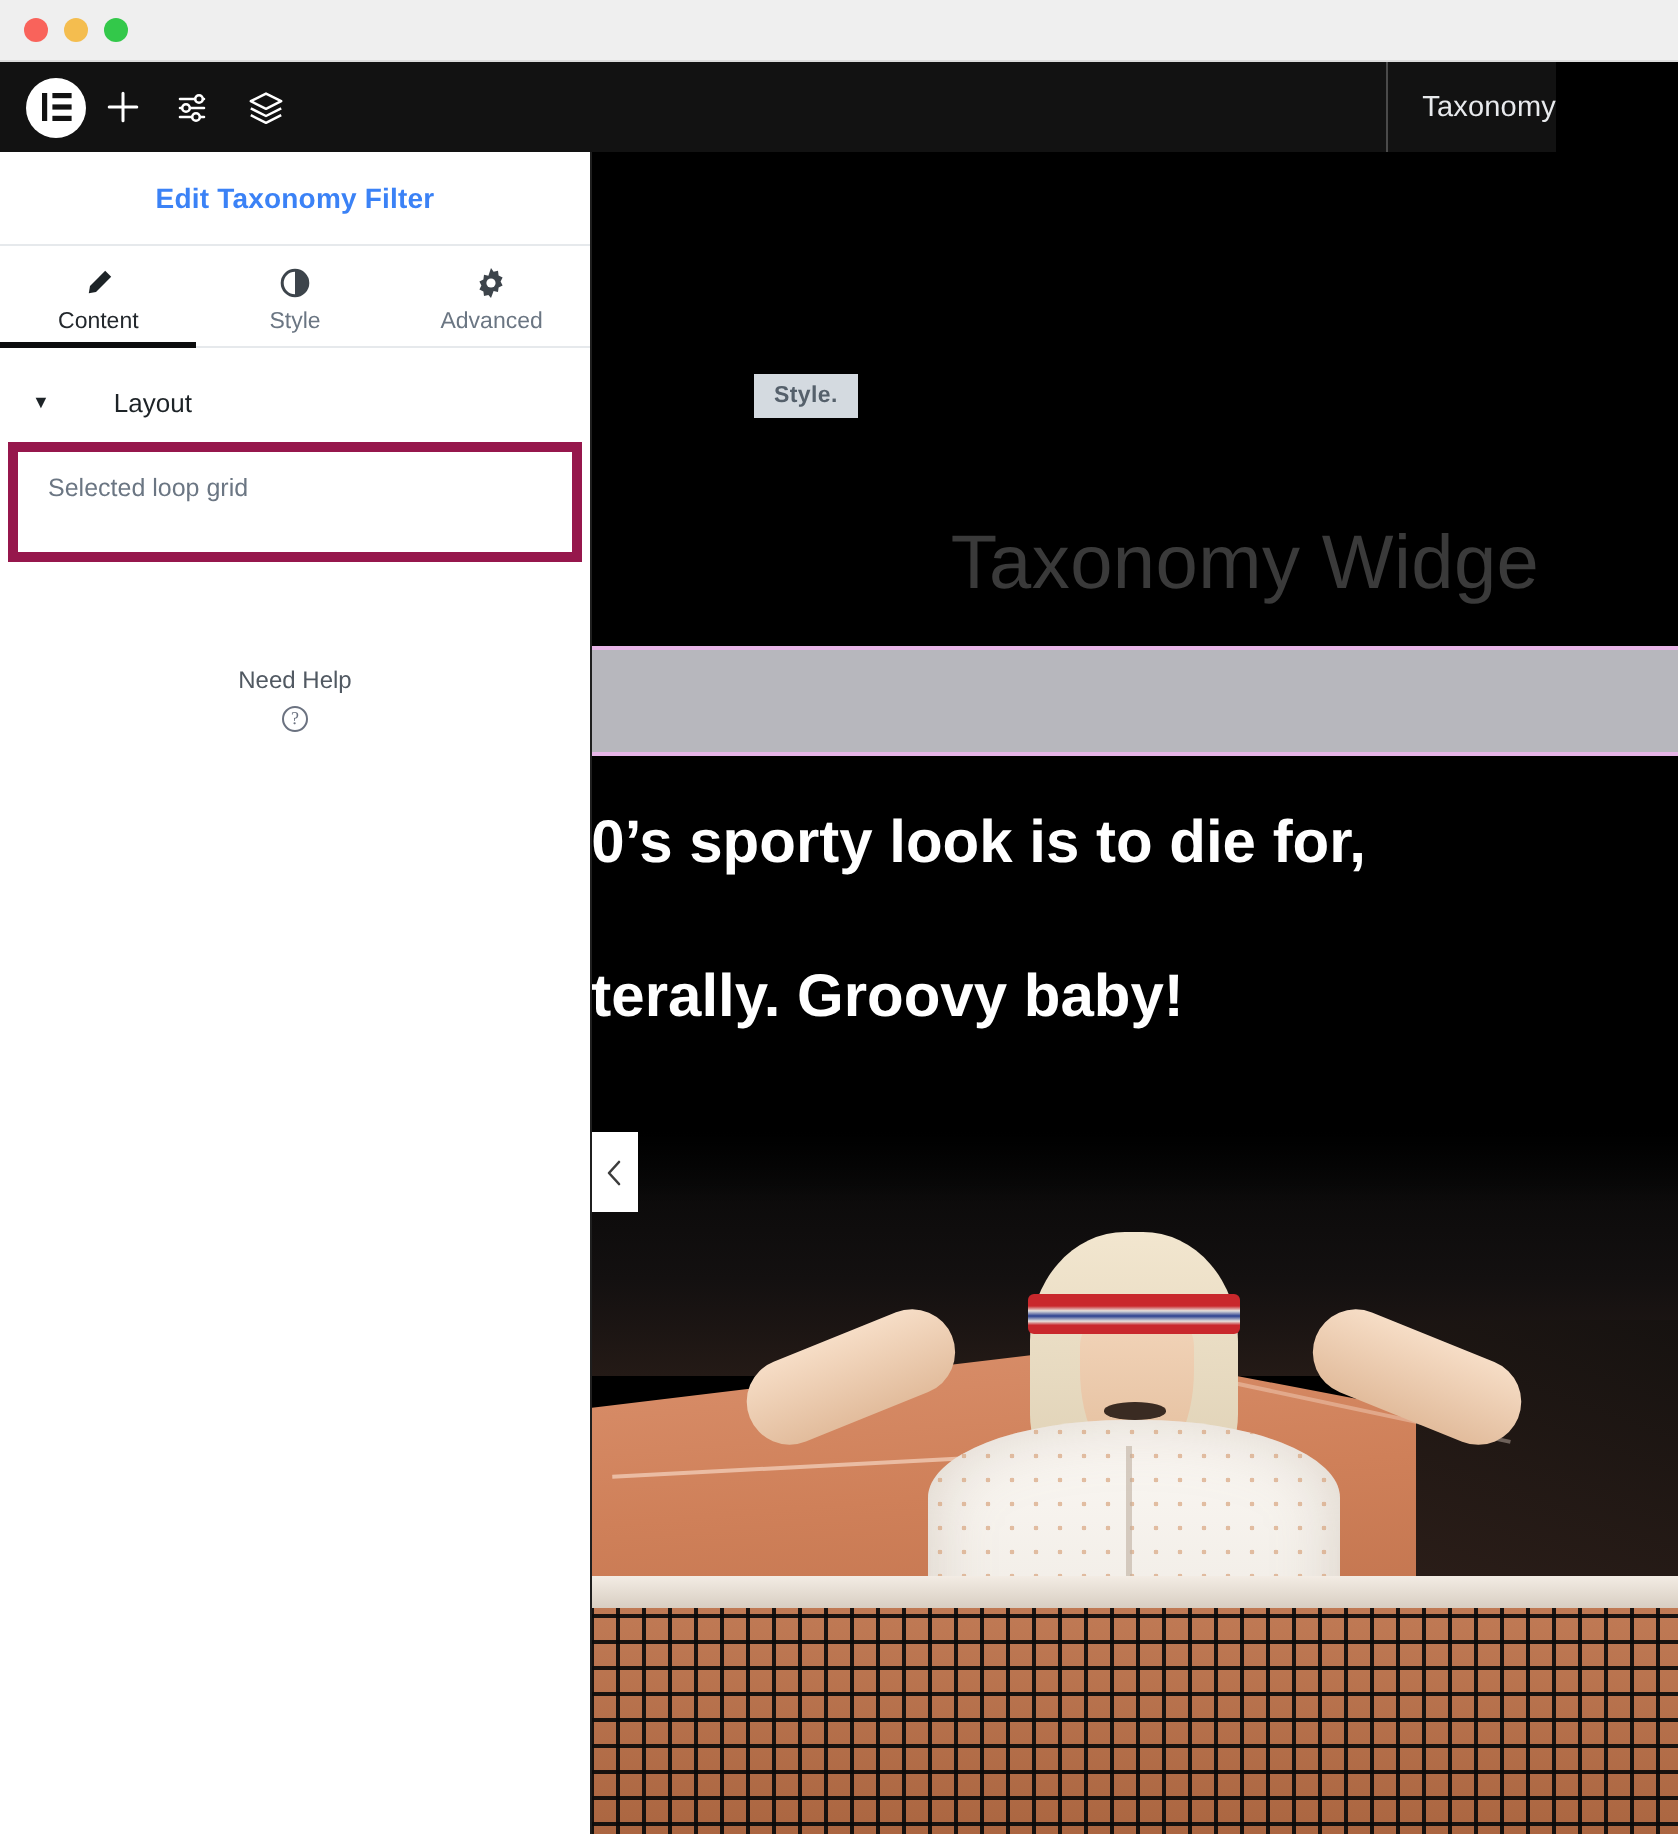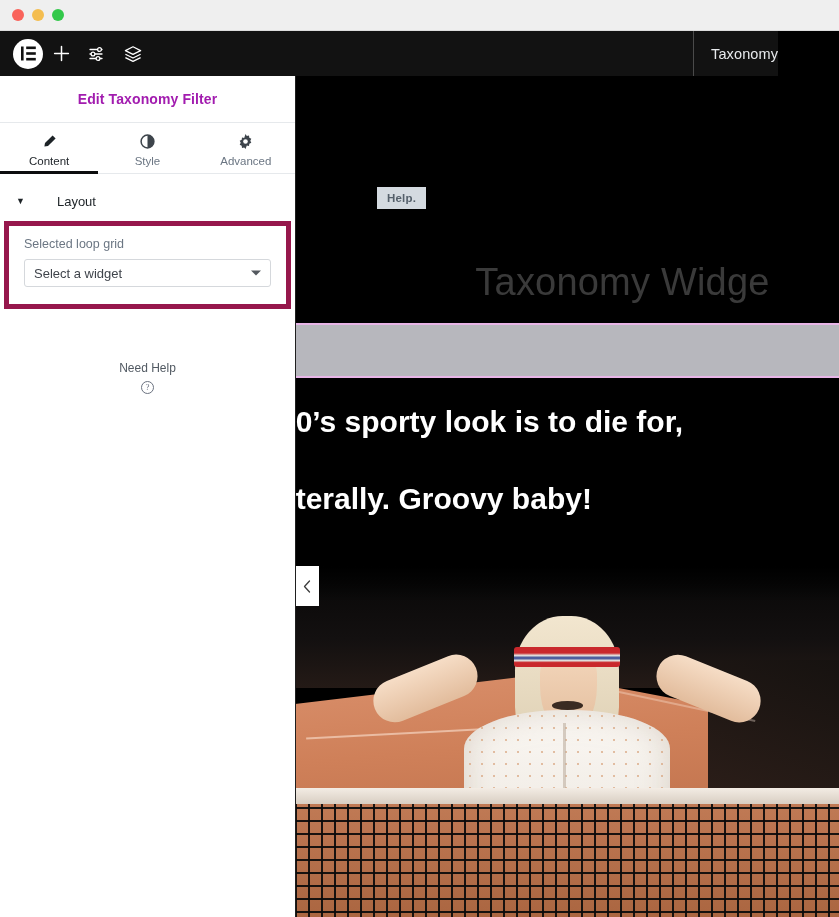--- a/index.html
+++ b/index.html
@@ -54,7 +54,7 @@
     border-bottom:1px solid #e6e9ec;
   }
   .panel-header-title {
-    font-size:14px; font-weight:bold; color:#a21caf; letter-spacing:.1px;
+    font-size:14px; font-weight:bold; color:#3b82f6; letter-spacing:.1px;
   }
   .panel-tabs { display:flex; height:51px; border-bottom:1px solid #e6e9ec; }
   .panel-tab {

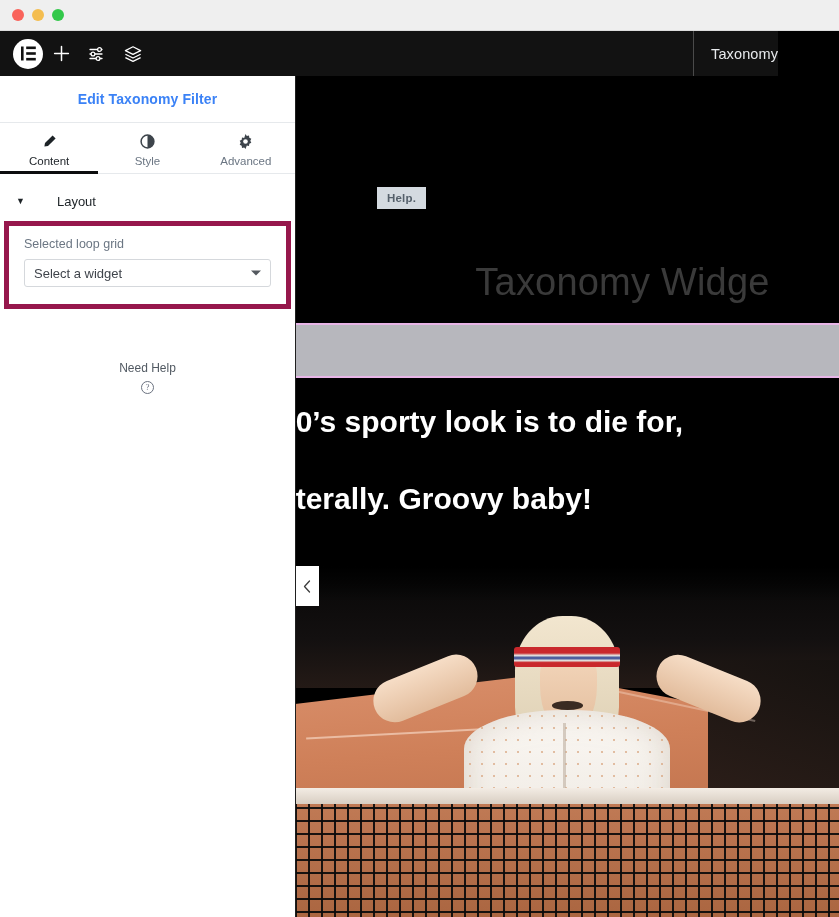--- a/index.html
+++ b/index.html
@@ -237,7 +237,7 @@
 
   <div class="preview">
 
-    <div class="logo-badge">Help.</div>
+    <div class="logo-badge">Style.</div>
 
     <div class="hero-heading">Taxonomy Widge</div>
 

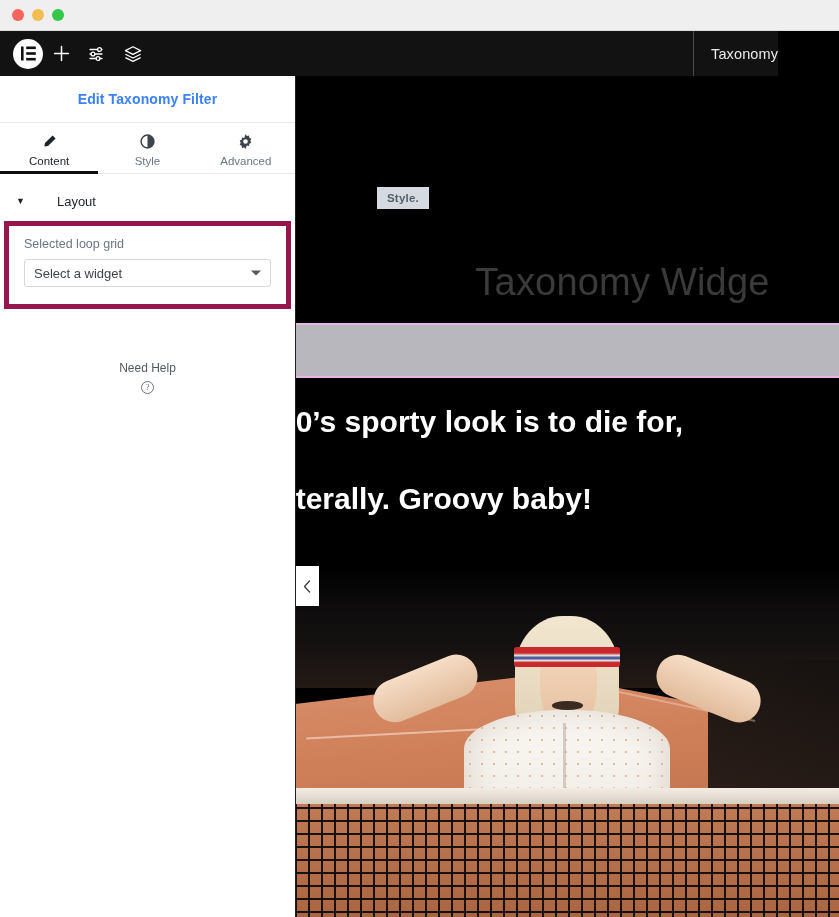--- a/index.html
+++ b/index.html
@@ -360,10 +360,6 @@
 
     <div class="highlight-box">
       <label class="field-label">Selected loop grid</label>
-      <div class="select-wrap">
-        <span class="select-value">Select a widget</span>
-        <span class="select-caret"></span>
-      </div>
     </div>
 
     <div class="need-help">

